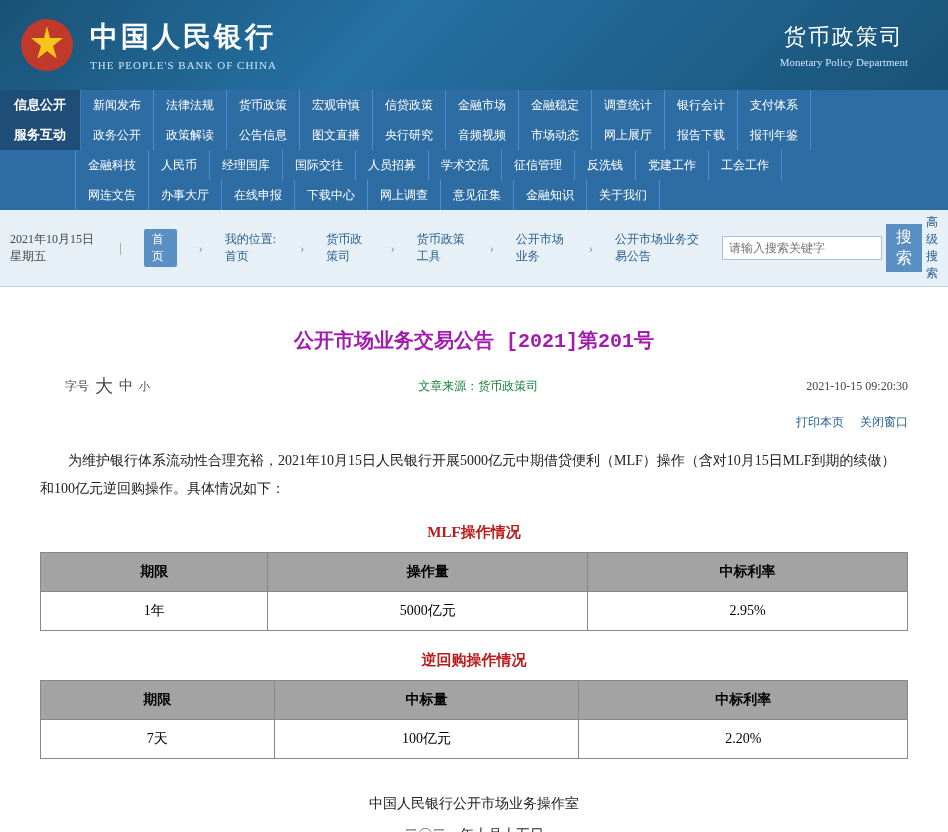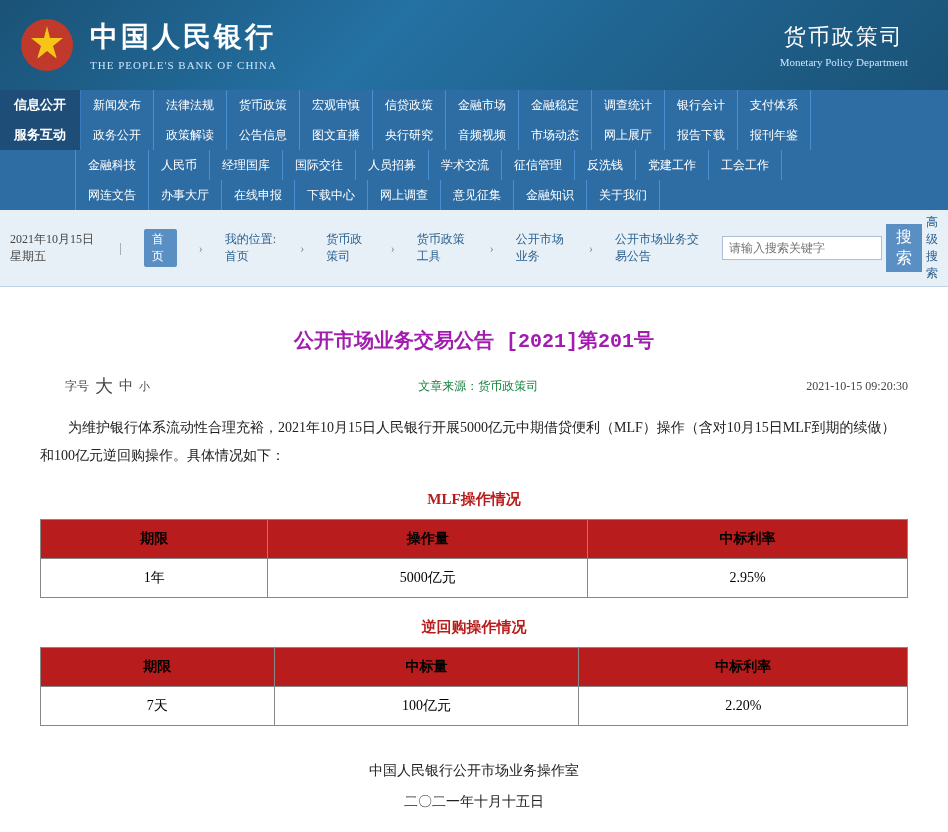--- a/index.html
+++ b/index.html
@@ -357,6 +357,10 @@
     <div class="article-date">2021-10-15  09:20:30</div>
   </div>
 
+  <div class="print-bar">
+    <a>打印本页</a>
+    <a>关闭窗口</a>
+  </div>
 
   <p class="article-body">为维护银行体系流动性合理充裕，2021年10月15日人民银行开展5000亿元中期借贷便利（MLF）操作（含对10月15日MLF到期的续做）和100亿元逆回购操作。具体情况如下：</p>
 

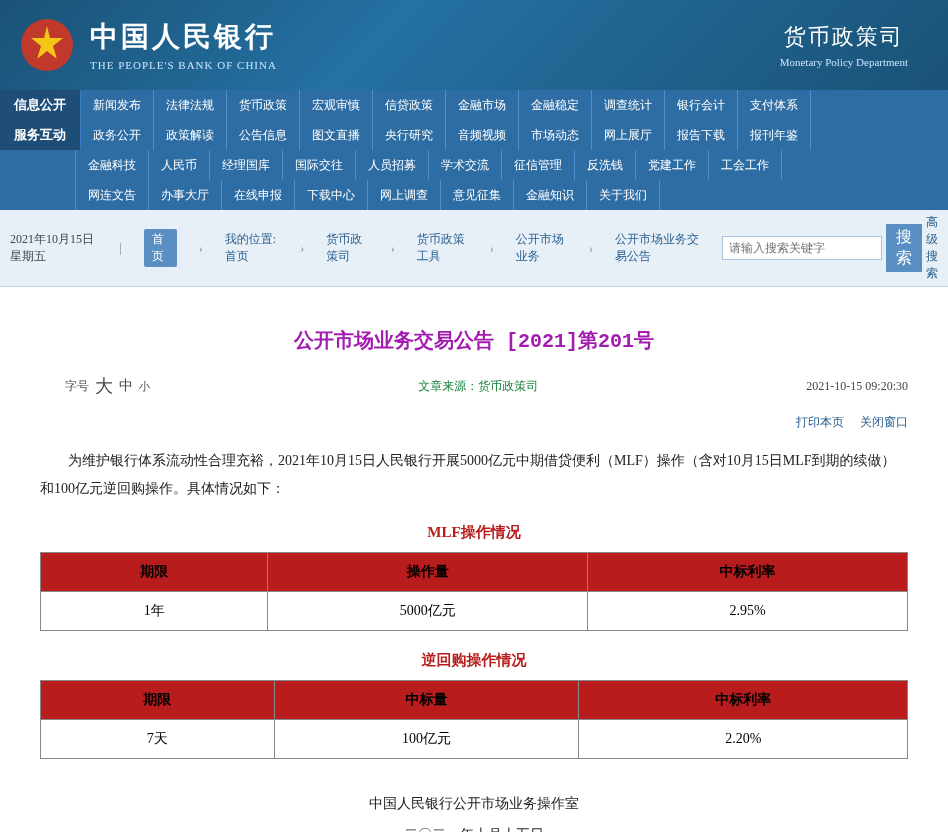--- a/index.html
+++ b/index.html
@@ -217,7 +217,7 @@
       font-size: 14px;
     }
     .data-table th {
-      background: #b91c1c;
+      background: #a3a3a3;
       font-weight: bold;
     }
     .data-table td {

